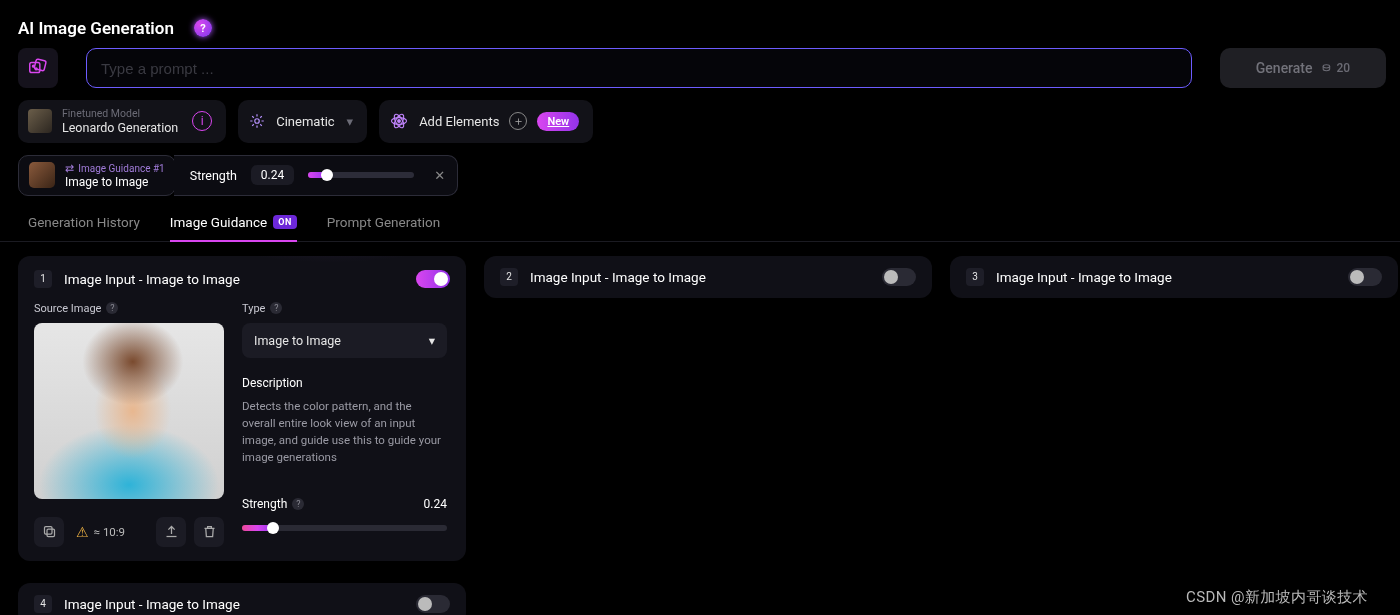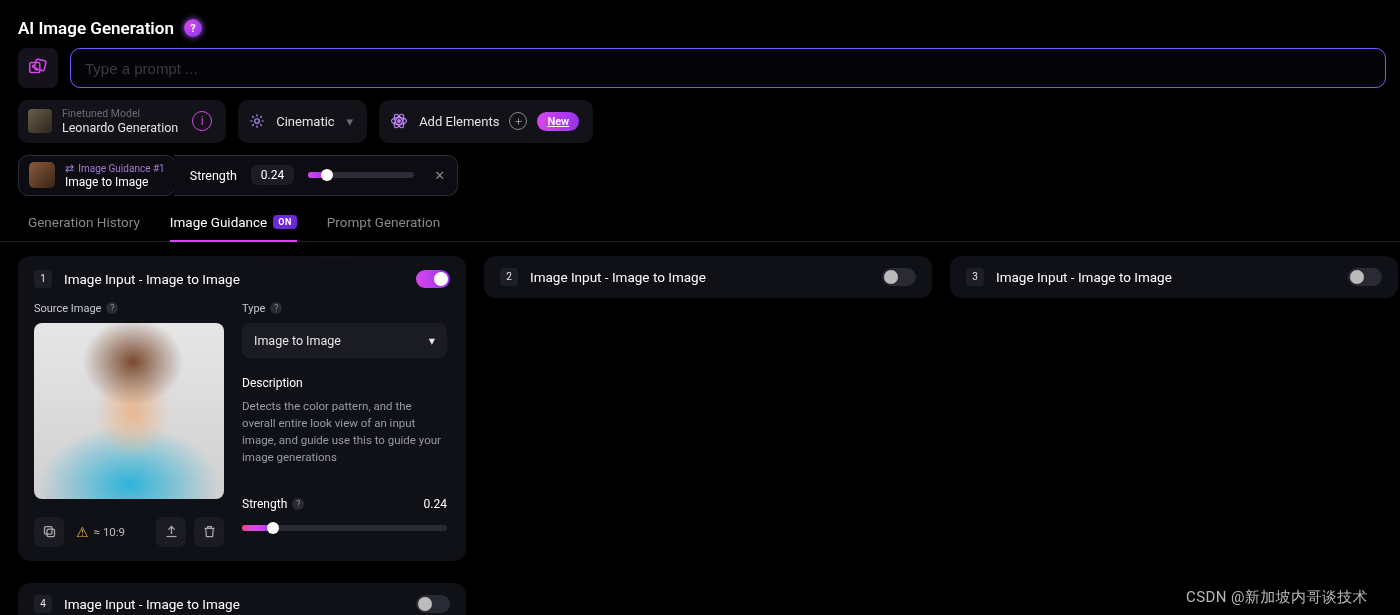--- a/index.html
+++ b/index.html
@@ -16,7 +16,7 @@
 
   
   .page-title-row {
-    display: flex; align-items: center; gap: 10px;
+    display: flex; align-items: center; gap: 20px;
     padding: 18px 18px 10px 18px;
   }
   .page-title { font-size: 17px; font-weight: 600; color: #fff; }

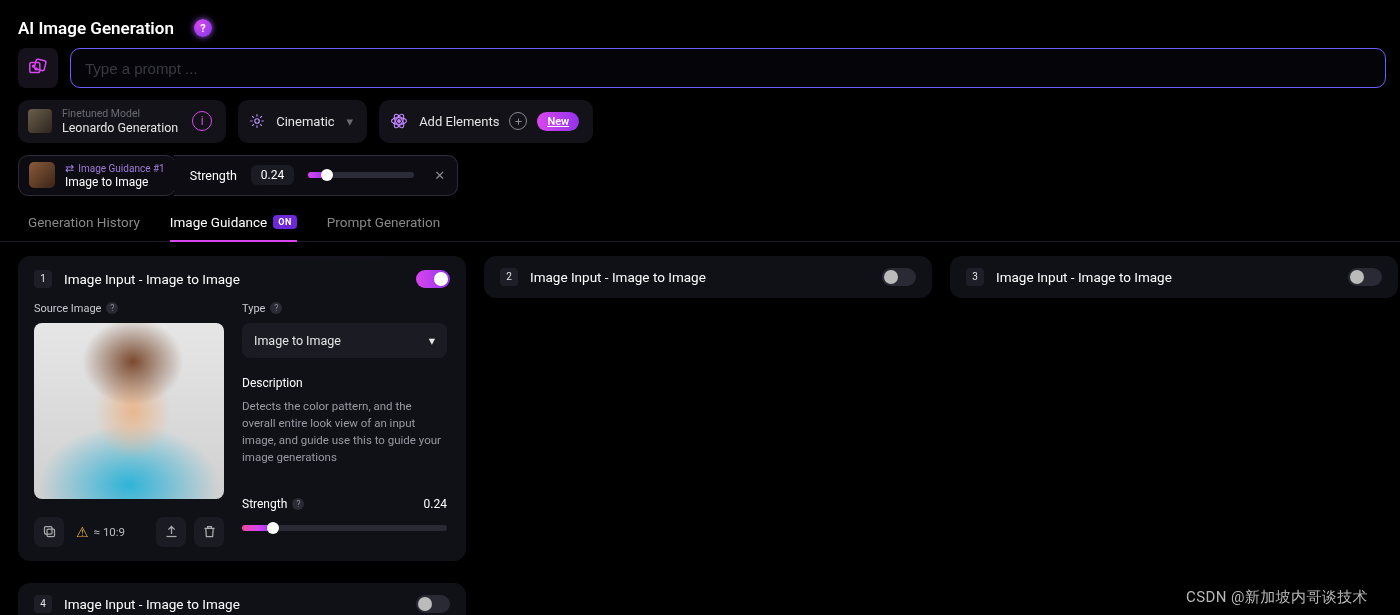--- a/index.html
+++ b/index.html
@@ -30,7 +30,7 @@
 
   
   .prompt-row {
-    display: flex; align-items: stretch; gap: 12px;
+    display: flex; align-items: stretch; gap: 28px;
     padding: 0 14px 12px 18px;
   }
   .dice-btn {

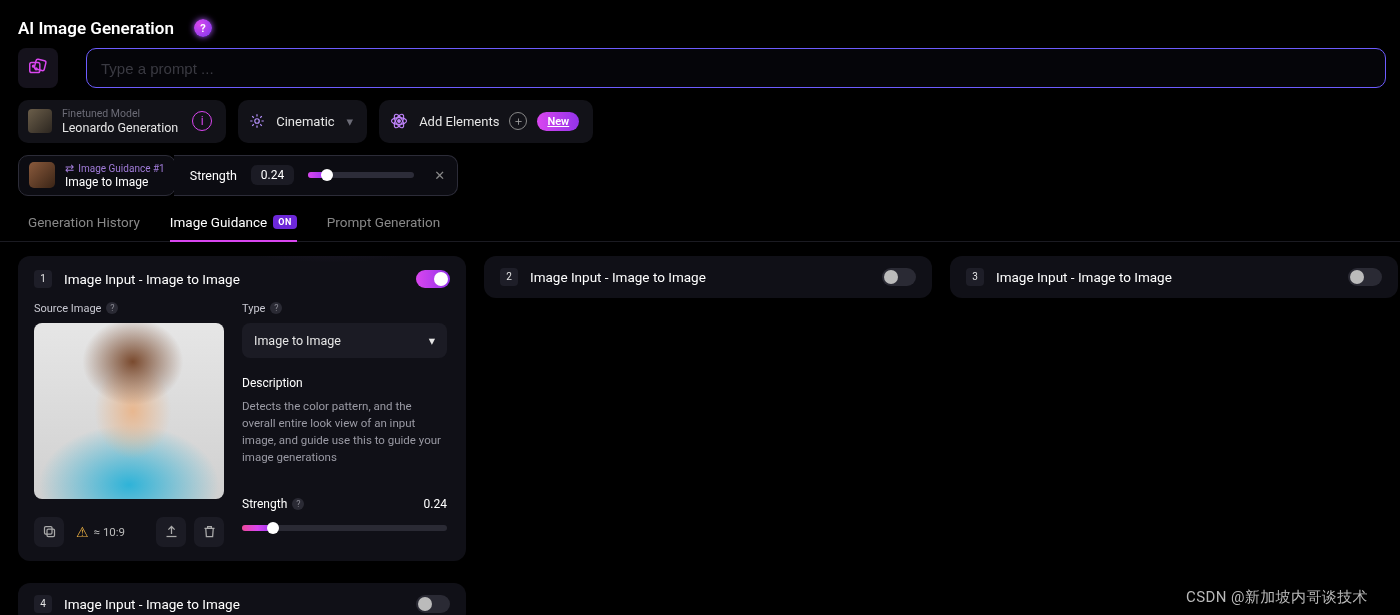--- a/index.html
+++ b/index.html
@@ -284,6 +284,18 @@
   </div>
   <div class="prompt-input-wrap">
     <input class="prompt-input" placeholder="Type a prompt ..." style="">
+  </div>
+  <div class="generate-btn">
+    <span>Generate</span>
+    <span class="gen-credits">
+      <span>
+        <svg width="13" height="13" viewBox="0 0 24 24" fill="none" stroke="#6b6b74" stroke-width="2">
+          <ellipse cx="10" cy="8" rx="6" ry="3"></ellipse>
+            <path d="M4 8v5c0 1.7 2.7 3 6 3s6-1.3 6-3V8"></path>
+        </svg>
+      </span>
+      <span>20</span>
+    </span>
   </div>
 </div>
 

